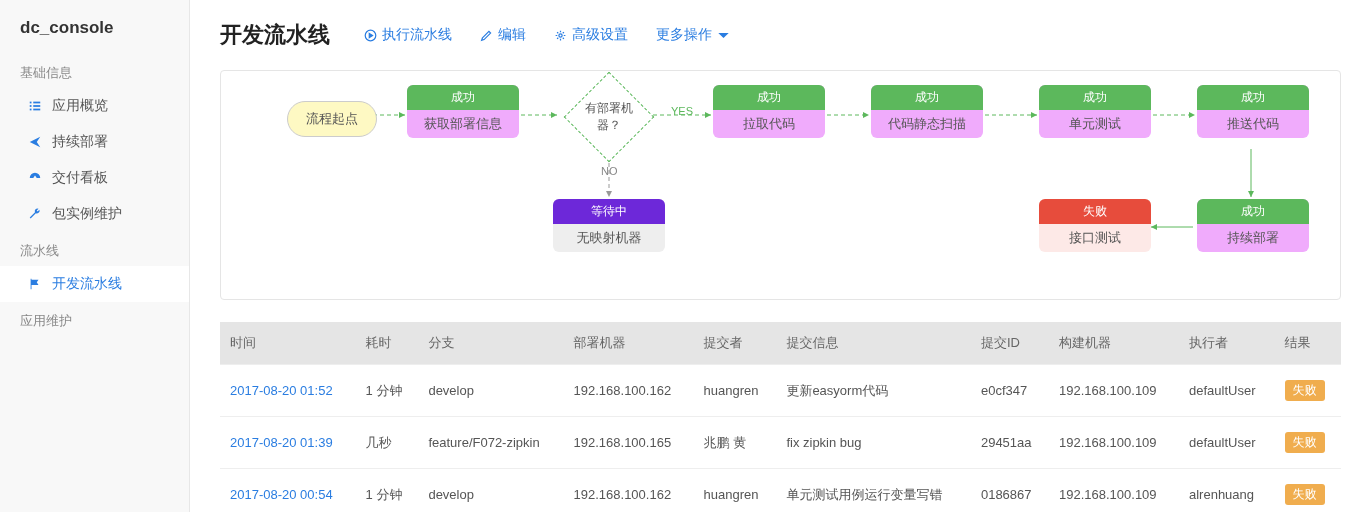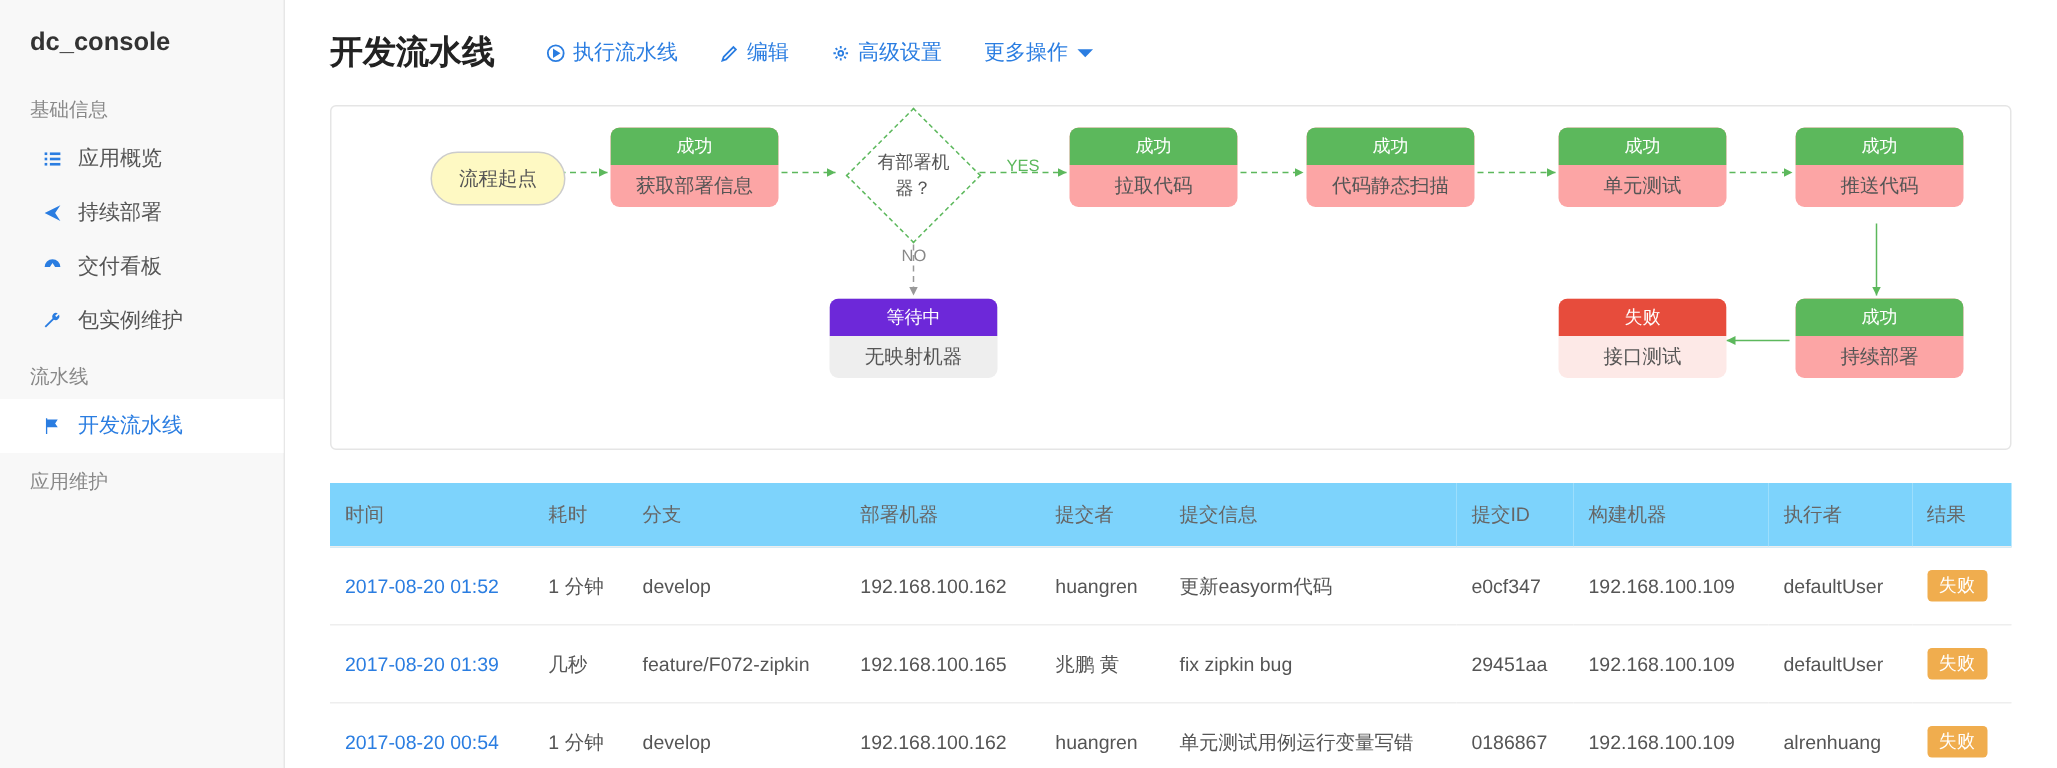--- a/index.html
+++ b/index.html
@@ -26,7 +26,7 @@
     .pipeline { border: 1px solid #e5e5e5; border-radius: 4px; padding: 26px 24px 30px; position: relative; height: 230px; margin-bottom: 22px; }
     .flow-box { position: absolute; text-align: center; }
     .pill { display: inline-block; padding: 8px 18px; border: 1px solid #ccc; border-radius: 999px; background: #fef9c3; font-size: 13px; color: #555; }
-    .stage { width: 112px; border-radius: 6px; overflow: hidden; background: #fca5a5; }
+    .stage { width: 112px; border-radius: 6px; overflow: hidden; background: #f0abfc; }
     .stage-header { font-size: 12px; color: #fff; padding: 4px 0; background: #5cb85c; }
     .stage-header.fail { background: #e74c3c; }
     .stage-header.wait { background: #6d28d9; }

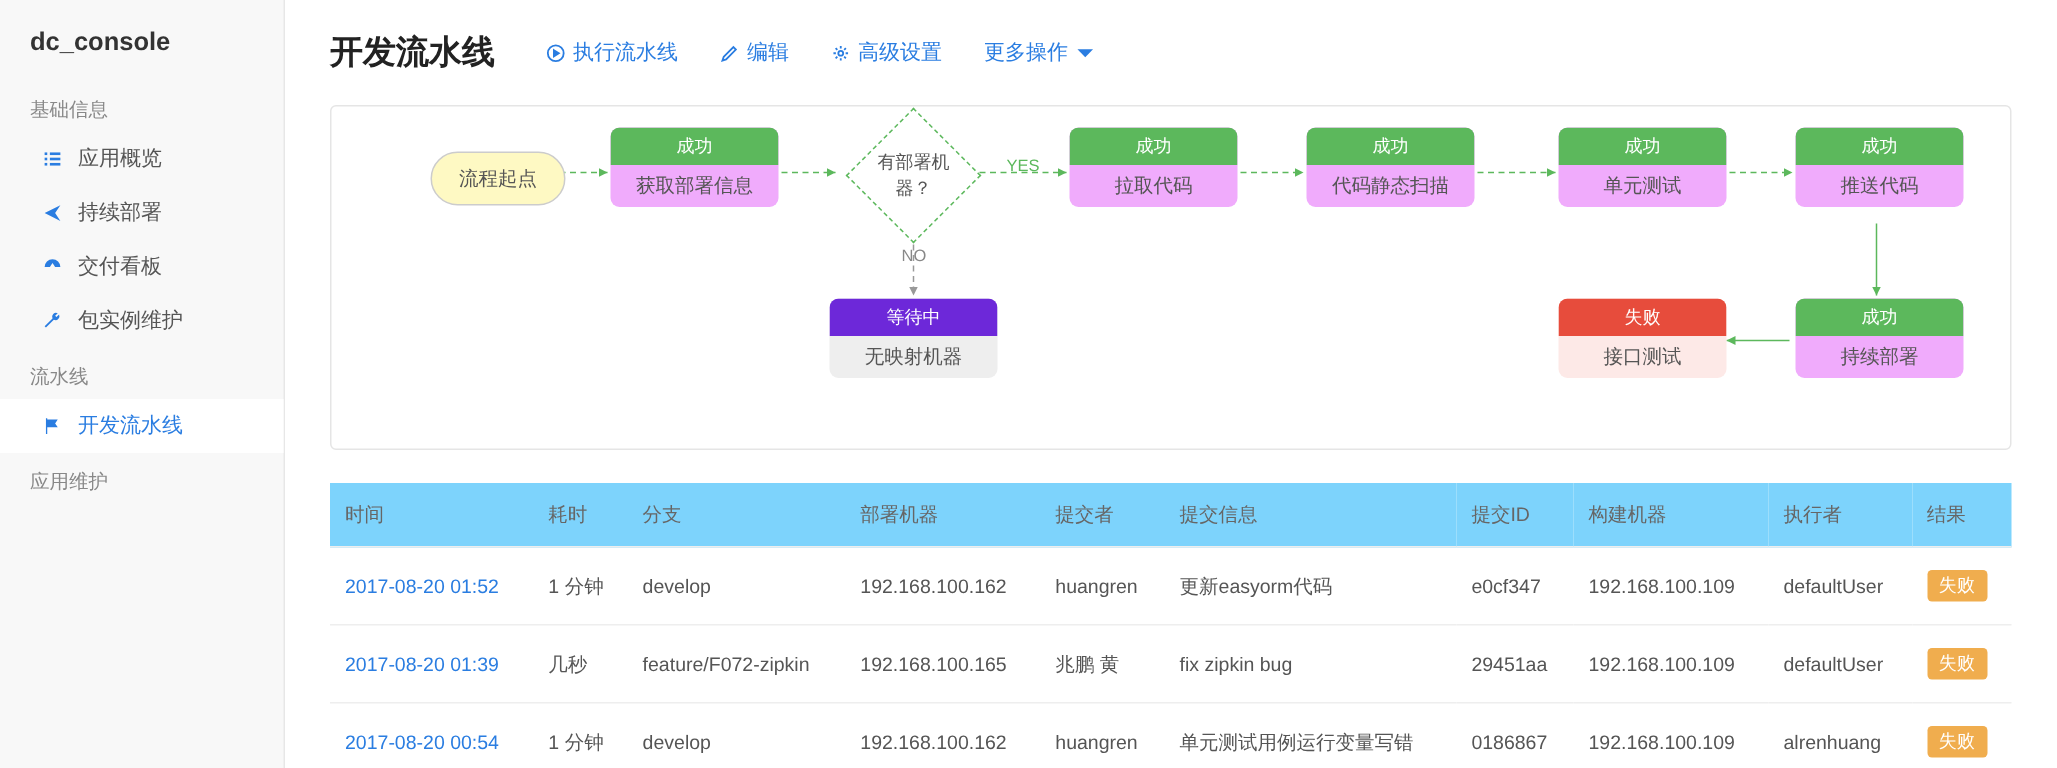--- a/index.html
+++ b/index.html
@@ -42,7 +42,7 @@
     
     
     .tbl { width: 100%; border-collapse: collapse; }
-    .tbl th { text-align: left; font-weight: 500; color: #666; font-size: 13px; padding: 12px 10px; background: #7dd3fc; border-bottom: 1px solid #eee; }
+    .tbl th { text-align: left; font-weight: 500; color: #666; font-size: 13px; padding: 12px 10px; background: #e5e5e5; border-bottom: 1px solid #eee; }
     .tbl td { padding: 15px 10px; border-bottom: 1px solid #eee; font-size: 13px; color: #555; vertical-align: middle; }
     .tbl td.link { color: #2a7de1; cursor: pointer; }
     .badge { display: inline-block; padding: 2px 8px; border-radius: 3px; color: #fff; font-size: 12px; background: #f0ad4e; }

